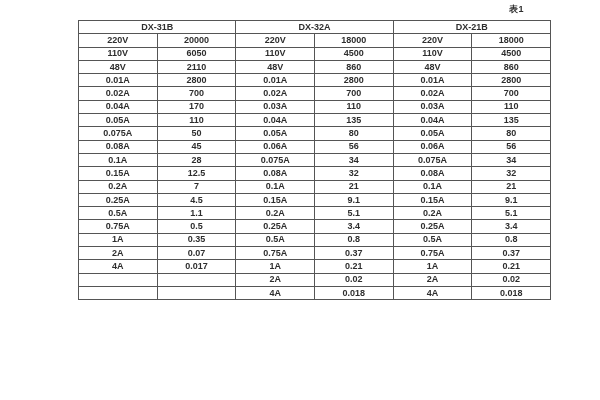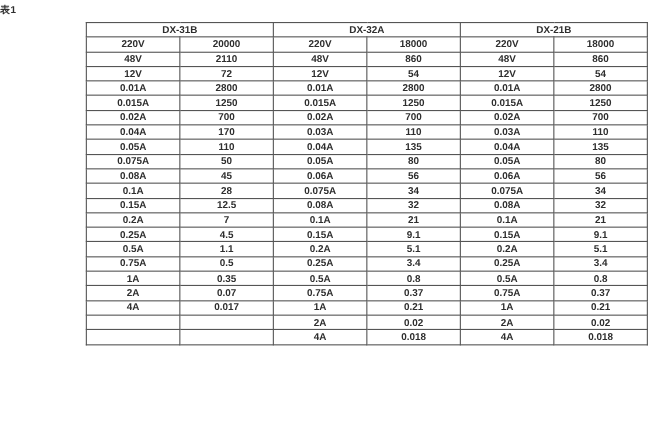--- a/index.html
+++ b/index.html
@@ -24,6 +24,7 @@
     top:3px;
     left:0;
     width:524px;
+    text-align:right;
     font-size:9px;
     font-weight:bold;
     color:var(--text);

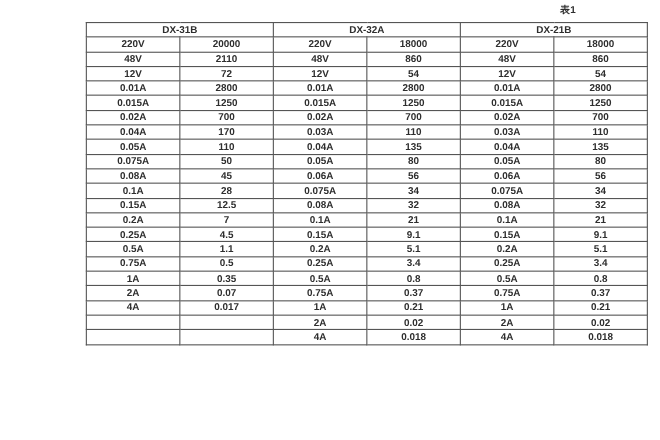--- a/index.html
+++ b/index.html
@@ -34,7 +34,7 @@
     position:absolute;
     left:78px;
     top:20px;
-    width:511px;
+    width:473px;
     border-collapse:collapse;
     table-layout:fixed;
   }

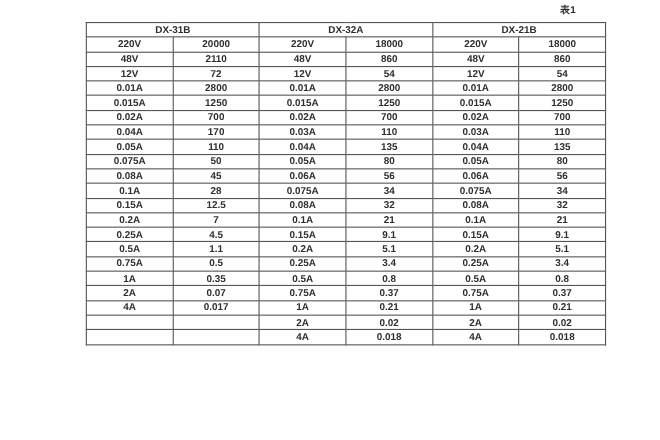--- a/index.html
+++ b/index.html
@@ -76,6 +76,14 @@
           <td>18000</td>
         </tr>
         <tr>
+          <td>110V</td>
+          <td>6050</td>
+          <td>110V</td>
+          <td>4500</td>
+          <td>110V</td>
+          <td>4500</td>
+        </tr>
+        <tr>
           <td>48V</td>
           <td>2110</td>
           <td>48V</td>

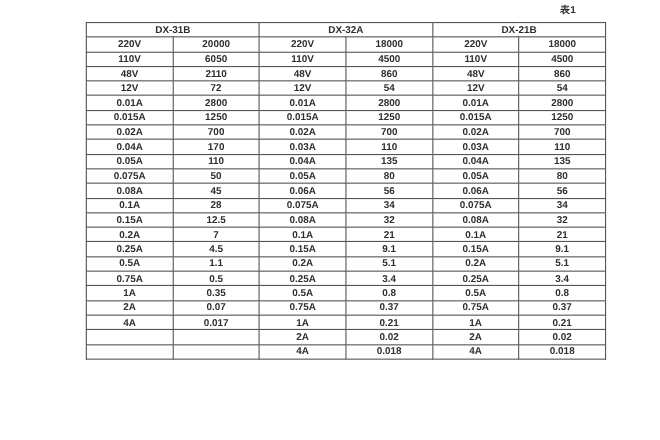--- a/index.html
+++ b/index.html
@@ -92,14 +92,6 @@
           <td>860</td>
         </tr>
         <tr>
-          <td>12V</td>
-          <td>72</td>
-          <td>12V</td>
-          <td>54</td>
-          <td>12V</td>
-          <td>54</td>
-        </tr>
-        <tr>
           <td>0.01A</td>
           <td>2800</td>
           <td>0.01A</td>

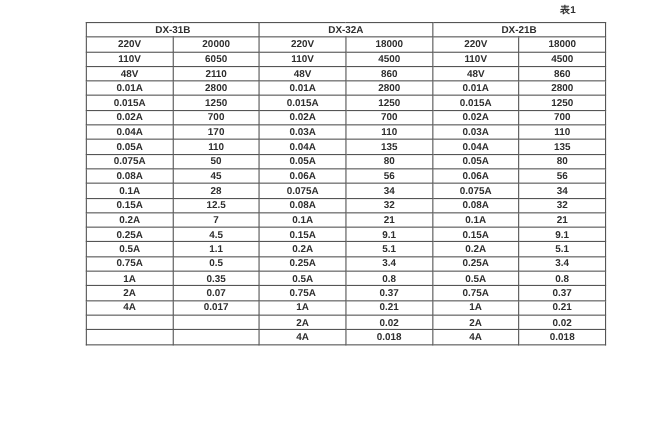--- a/index.html
+++ b/index.html
@@ -100,14 +100,6 @@
           <td>2800</td>
         </tr>
         <tr>
-          <td>0.015A</td>
-          <td>1250</td>
-          <td>0.015A</td>
-          <td>1250</td>
-          <td>0.015A</td>
-          <td>1250</td>
-        </tr>
-        <tr>
           <td>0.02A</td>
           <td>700</td>
           <td>0.02A</td>

